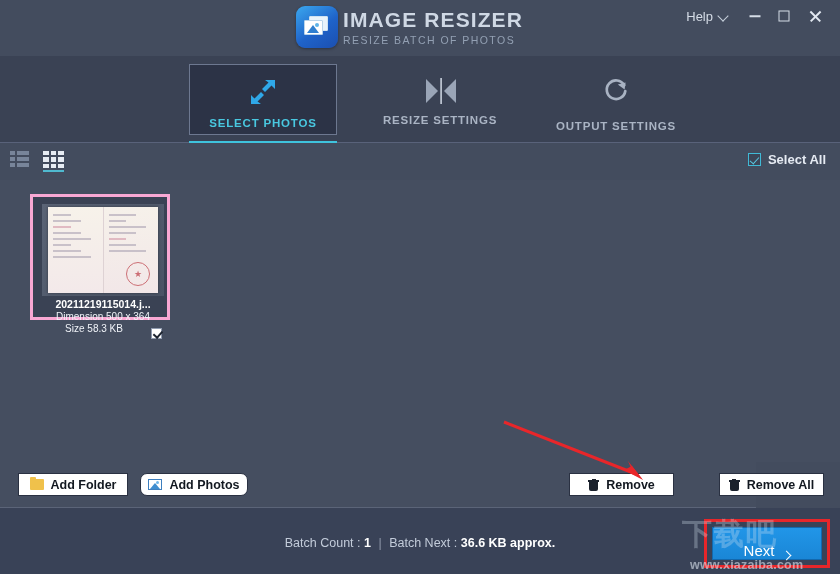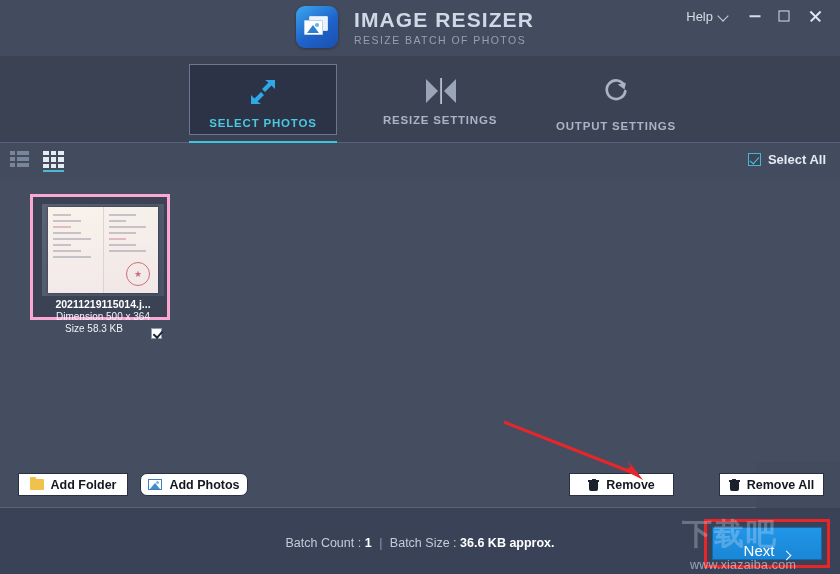--- a/index.html
+++ b/index.html
@@ -20,7 +20,7 @@
   }
   .brand {
     position: absolute; left: 296px; top: 6px;
-    display: flex; align-items: center; gap: 16px;
+    display: flex; align-items: center; gap: 5px;
   }
   .logo {
     width: 42px; height: 42px; border-radius: 9px;

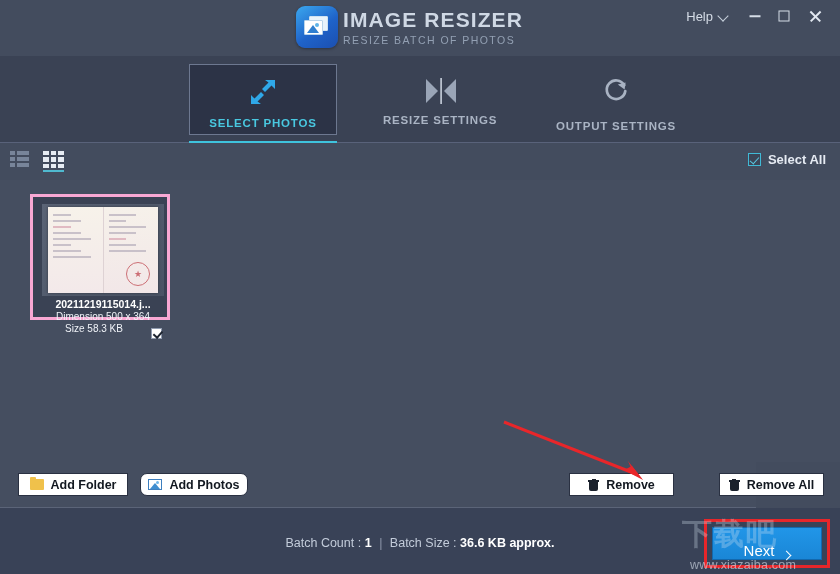--- a/index.html
+++ b/index.html
@@ -514,7 +514,7 @@
       <span>Batch Count :</span>
       <b>1</b>
       <span class="sep">|</span>
-      <span>Batch Size :</span>
+      <span>Batch Next :</span>
       <b>36.6 KB approx.</b>
     </div>
   </div>

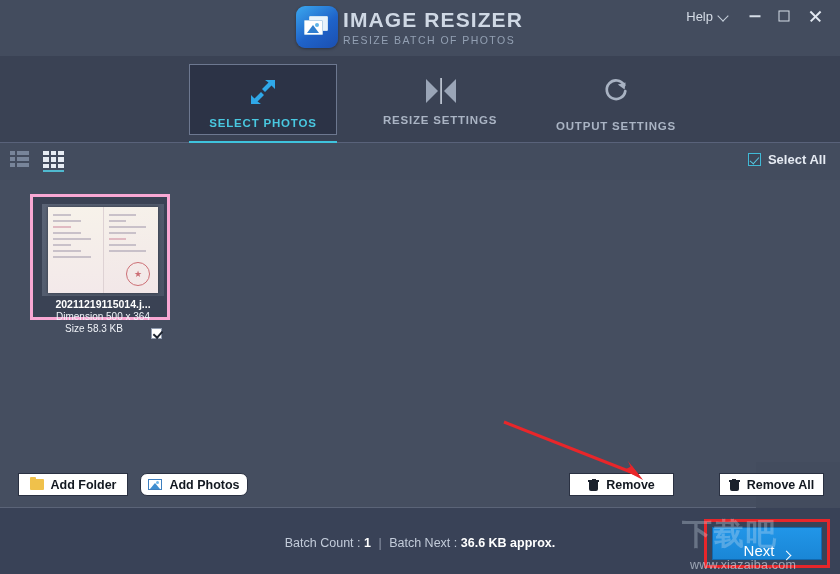--- a/index.html
+++ b/index.html
@@ -337,6 +337,7 @@
     position: absolute; left: 14px; bottom: 2px;
     font-size: 12.5px; color: rgba(226,234,244,.58);
     letter-spacing: .2px;
+    font-weight: bold;
   }
 </style>
 </head>

